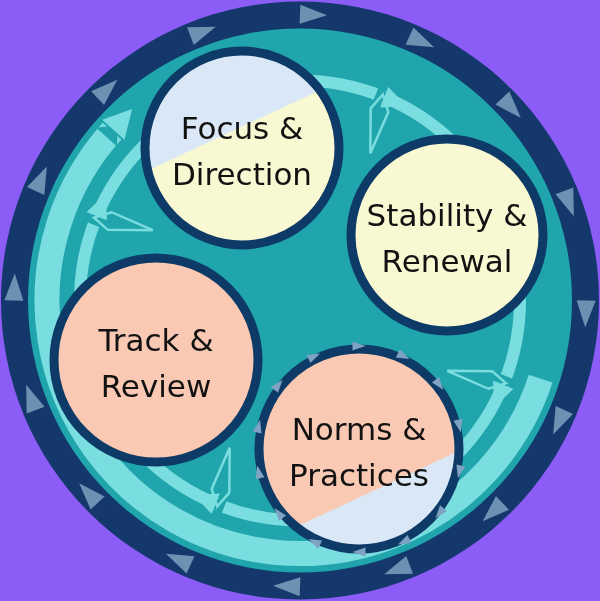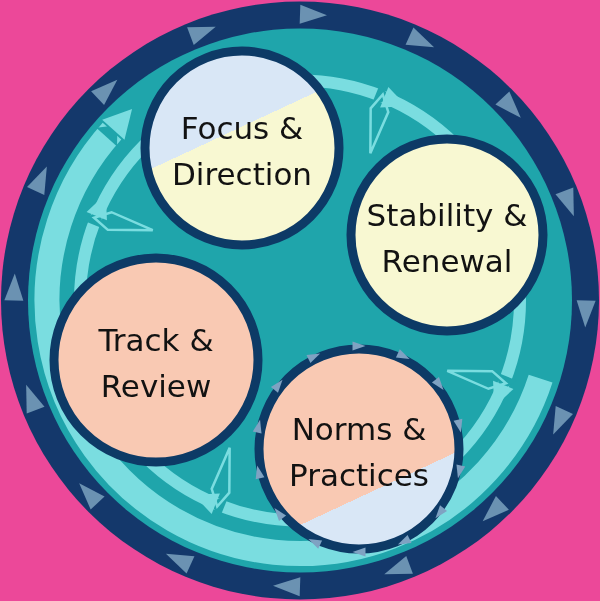--- a/index.html
+++ b/index.html
@@ -3,7 +3,7 @@
 <meta charset="utf-8">
 <style>
   html, body { margin: 0; padding: 0; background: #ffffff; }
-  .canvas { position: relative; width: 600px; height: 601px; background: #ec4899; }
+  .canvas { position: relative; width: 600px; height: 601px; background: #8b5cf6; }
   svg { display: block; }
   text {
     font-family: "DejaVu Sans", "Liberation Sans", sans-serif;

